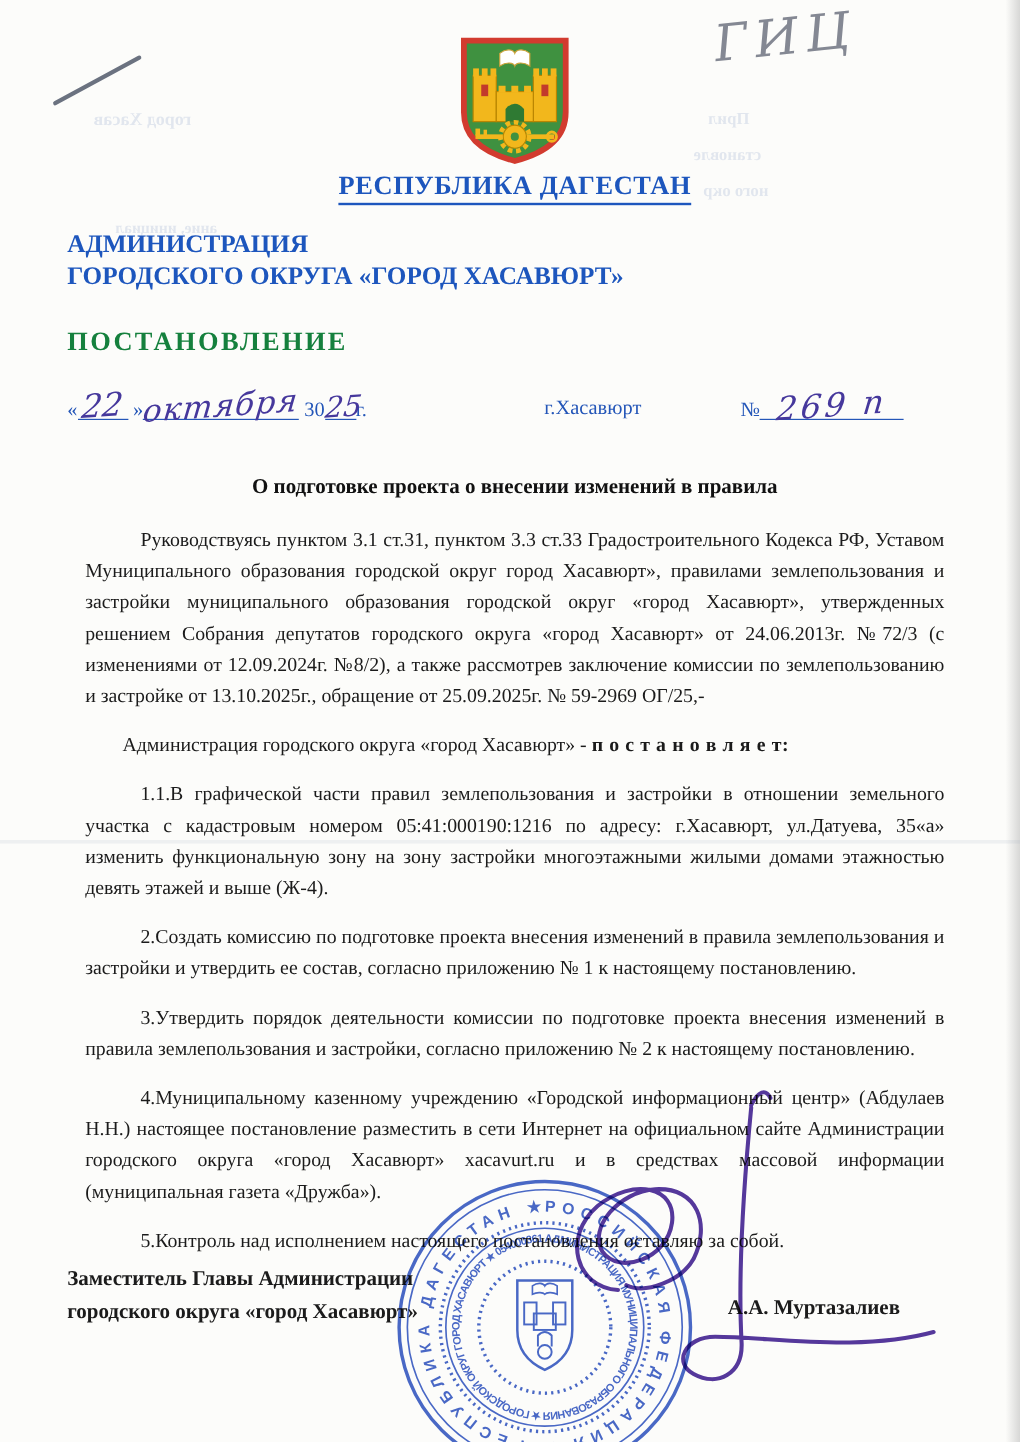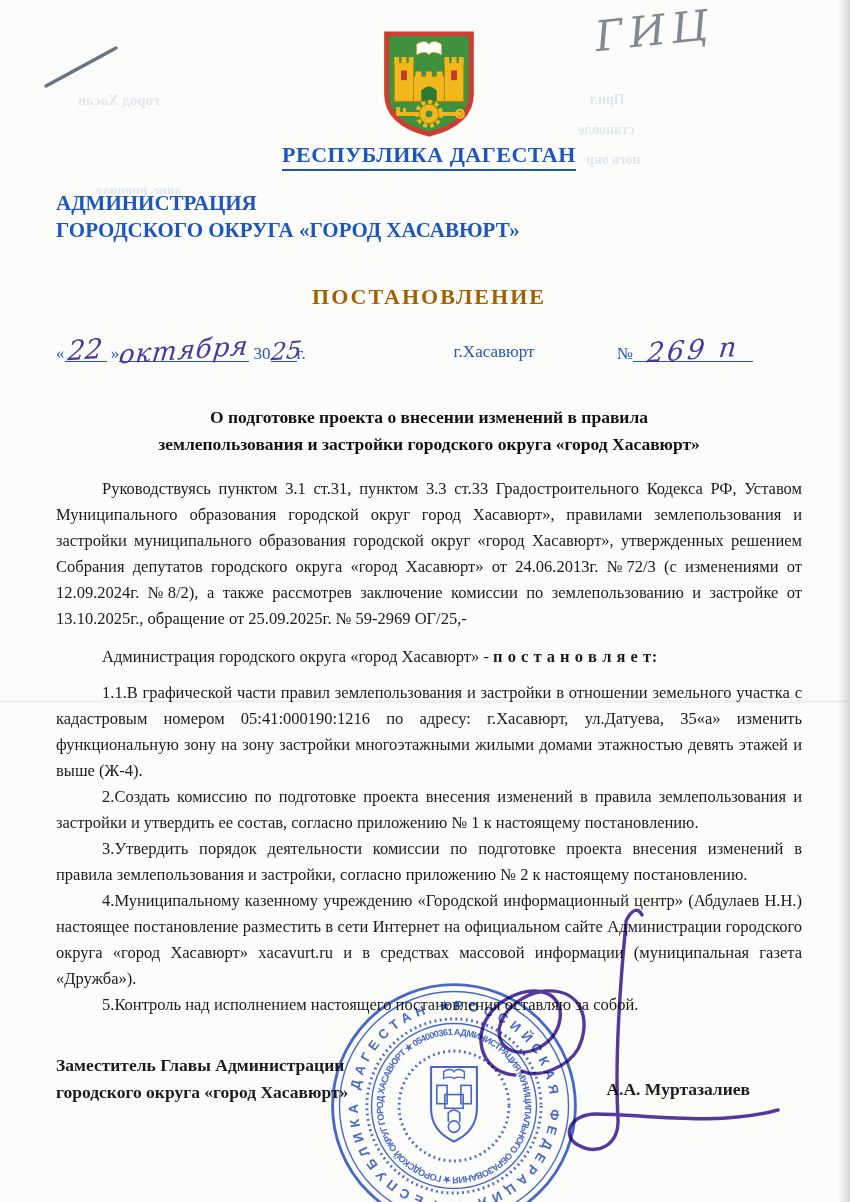--- a/index.html
+++ b/index.html
@@ -16,7 +16,7 @@
             letter-spacing:.5px;}
   .republic span{border-bottom:2.5px solid #1d56bd;padding-bottom:2px;}
   .org{margin:22px 0 0;text-align:left;font-weight:bold;font-size:21px;color:#1d56bd;line-height:27px;}
-  .doctype{margin:40px 0 0;text-align:center;font-weight:bold;font-size:22px;color:#a16207;
+  .doctype{margin:28px 0 0;font-weight:bold;font-size:22px;color:#15803d;
            letter-spacing:2px;}
 
   

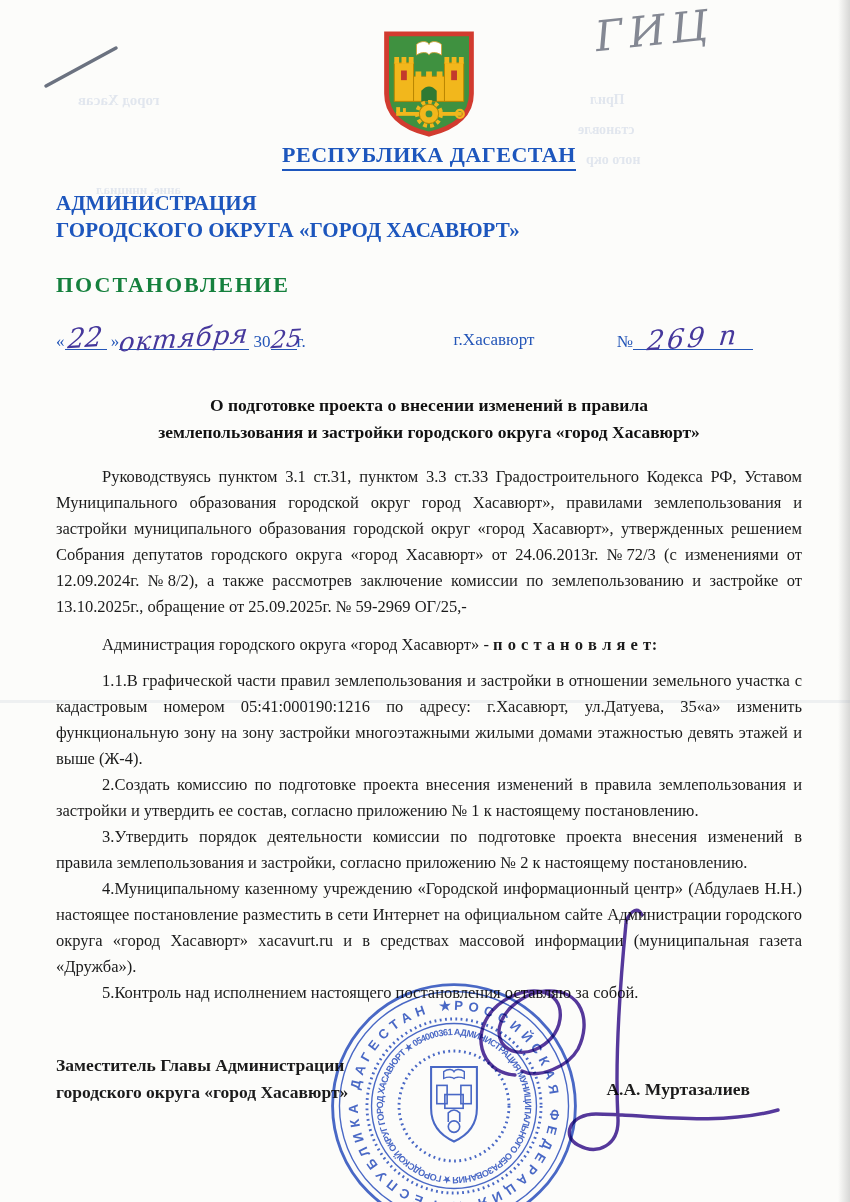--- a/index.html
+++ b/index.html
@@ -132,7 +132,6 @@
 
     <div class="title">
       <div>О подготовке проекта о внесении изменений в правила</div>
-      <div>землепользования и застройки городского округа «город Хасавюрт»</div>
     </div>
 
     <p class="body-p preamble">Руководствуясь пунктом 3.1 ст.31, пунктом 3.3 ст.33 Градостроительного Кодекса РФ, Уставом Муниципального образования городской округ город Хасавюрт», правилами землепользования и застройки муниципального образования городской округ «город Хасавюрт», утвержденных решением Собрания депутатов городского округа «город Хасавюрт» от 24.06.2013г. №72/3 (с изменениями от 12.09.2024г. №8/2), а также рассмотрев заключение комиссии по землепользованию и застройке от 13.10.2025г., обращение от 25.09.2025г. № 59-2969 ОГ/25,-</p>

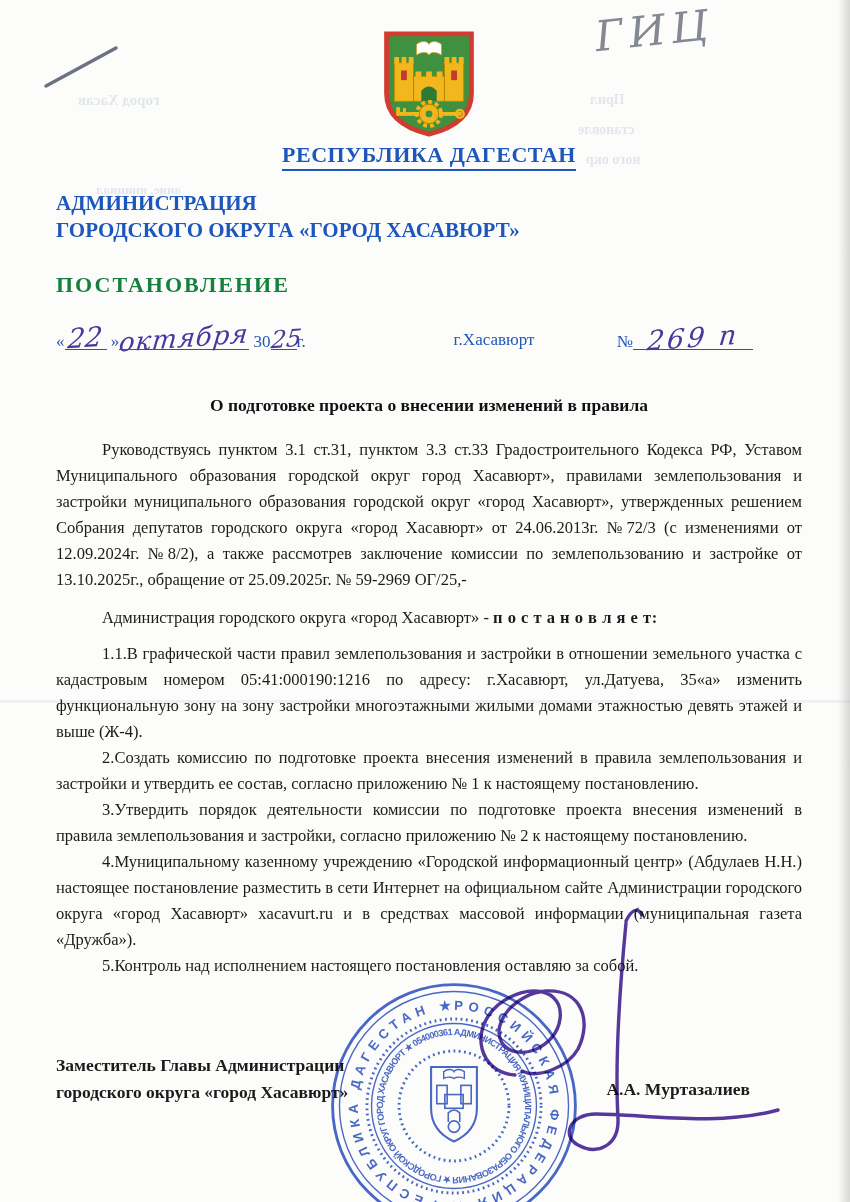--- a/index.html
+++ b/index.html
@@ -34,7 +34,7 @@
 
   
   .title{margin:40px 0 11px;text-align:center;font-weight:bold;font-size:17.5px;line-height:27px;color:#111;}
-  .body-p{margin:0;font-size:16.5px;line-height:26px;text-align:justify;text-indent:46px;color:#1b1b1b;}
+  .body-p{margin:15px;font-size:16.5px;line-height:26px;text-align:justify;text-indent:46px;color:#1b1b1b;}
   .preamble{margin-top:18px;}
   .resolution{margin:12px 0 10px;}
   .resolution b{letter-spacing:.5px;}

